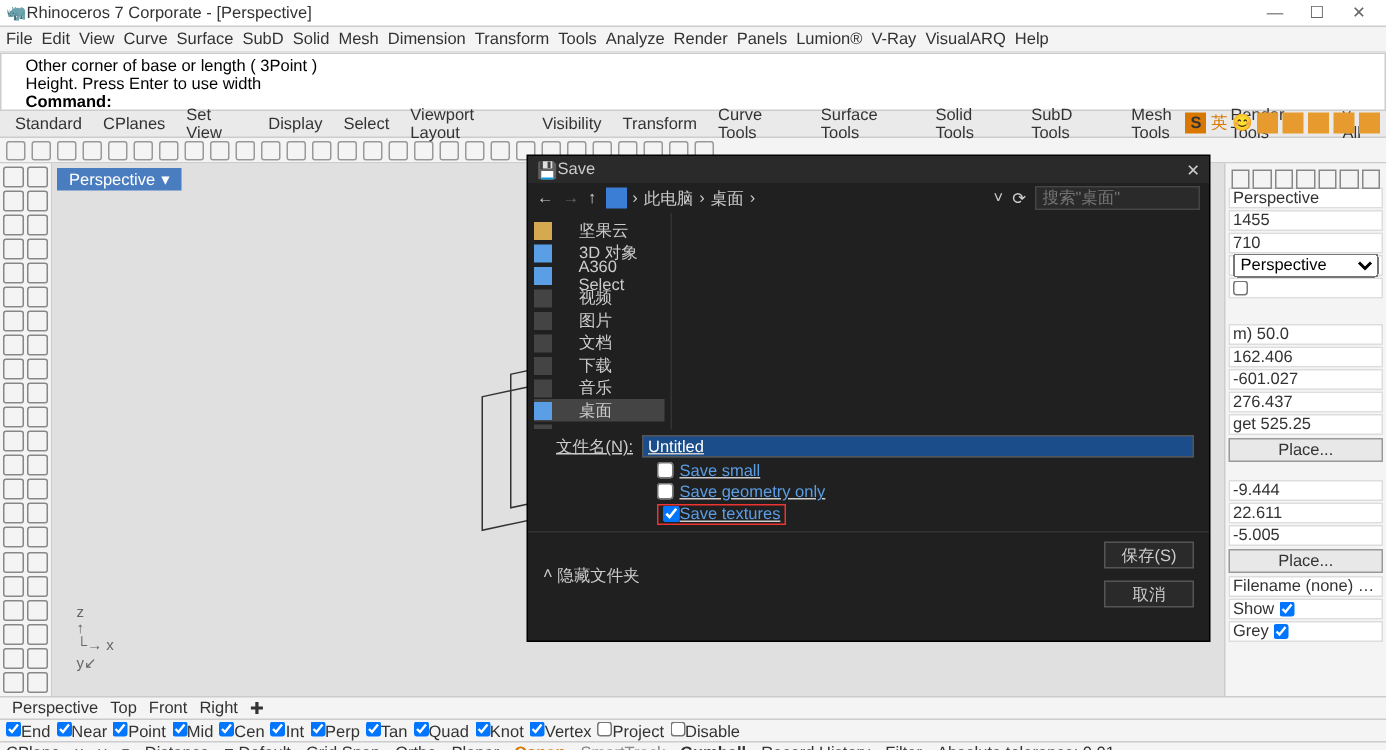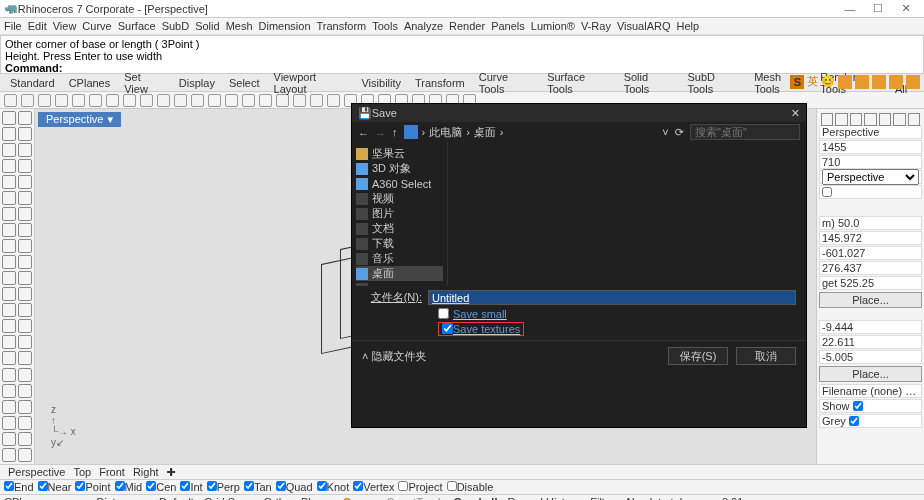--- a/index.html
+++ b/index.html
@@ -8,7 +8,7 @@
   .titlebar .title{flex:1;color:#333;}
   .titlebar .winbtn{width:28px;text-align:center;color:#666;}
   .menubar{height:17px;background:#f4f4f4;border-bottom:1px solid #ddd;display:flex;align-items:center;padding:0 4px;gap:6px;color:#333;}
-  .cmdarea{background:#fff;border:1px solid #ccc;padding:2px 4px;height:39px;line-height:12px;color:#000;}
+  .cmdarea{background:#fff;border:1px solid #ccc;padding:2px 16px;height:39px;line-height:12px;color:#000;}
   .tabbar{height:18px;background:#eaeaea;border-bottom:1px solid #ccc;display:flex;align-items:center;gap:14px;padding:0 10px;position:relative;}
   .tabbar span{color:#333;}
   .taboverlay{position:absolute;right:4px;top:0;display:flex;gap:3px;align-items:center;}

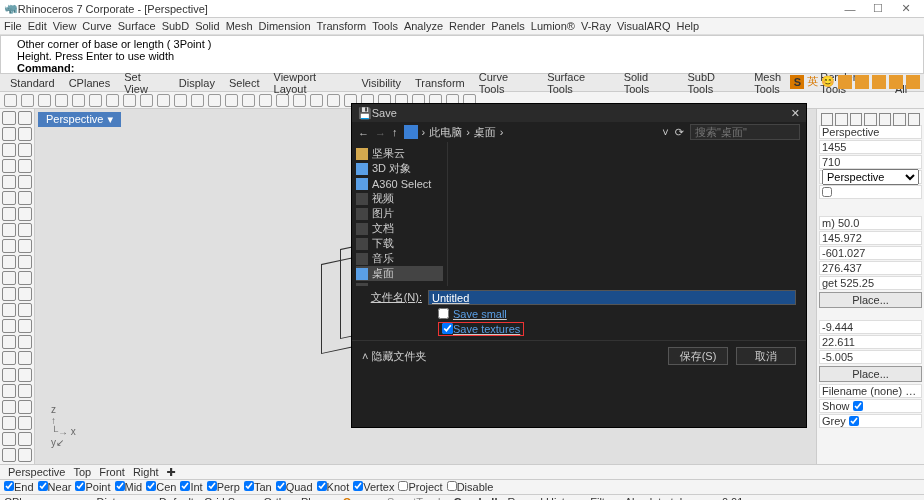--- a/index.html
+++ b/index.html
@@ -47,7 +47,7 @@
   .dlgorg .help{margin-left:auto;width:14px;height:14px;background:#2b6dd1;border-radius:50%;text-align:center;color:#fff;line-height:14px;}
   .dlgbody{display:flex;height:144px;}
   .tree{width:96px;border-right:1px solid #333;padding:4px;overflow:hidden;}
-  .tree .item{display:flex;align-items:center;gap:4px;height:15px;}
+  .tree .item{display:flex;align-items:center;gap:18px;height:15px;}
   .tree .item .ic{width:12px;height:12px;}
   .tree .sel{background:#444;}
   .files{flex:1;padding:4px;}

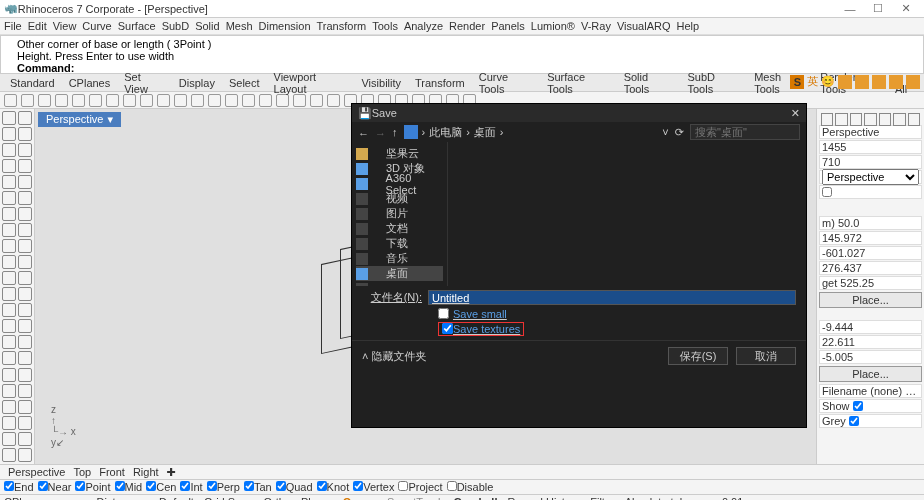--- a/index.html
+++ b/index.html
@@ -245,7 +245,7 @@
       </div>
     <div style="height:16px"></div>
     <div class="row"><span>m)</span>&nbsp;<span>50.0</span></div>
-    <div class="row">145.972</div>
+    <div class="row">162.406</div>
     <div class="row">-601.027</div>
     <div class="row">276.437</div>
     <div class="row"><span>get</span>&nbsp;<span>525.25</span></div>

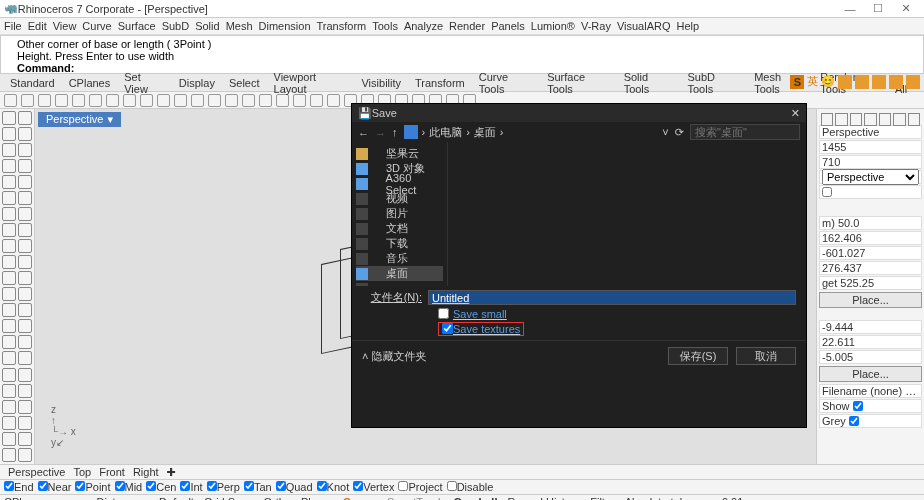--- a/index.html
+++ b/index.html
@@ -380,6 +380,10 @@
           <span>Save small</span>
         </div>
         <div class="o">
+          <input type="checkbox" style="">
+          <span>Save geometry only</span>
+        </div>
+        <div class="o">
           <span class="redbox">
             <input type="checkbox" checked="" style="">
             <span>Save textures</span>

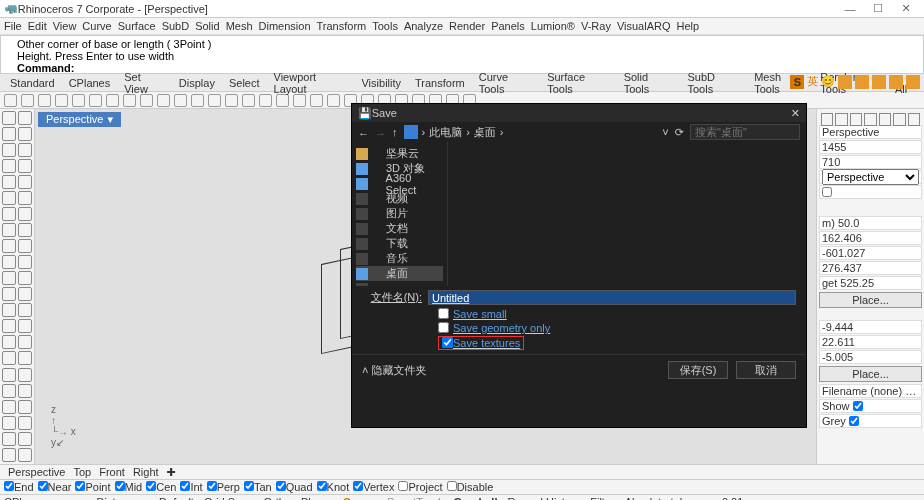--- a/index.html
+++ b/index.html
@@ -64,7 +64,7 @@
   .opts .redbox{border:1px solid #e33;padding:0 3px;display:inline-flex;}
   .dlgfoot{display:flex;align-items:center;padding:6px 10px;border-top:1px solid #333;}
   .dlgfoot .hide{color:#ccc;}
-  .dlgfoot .btns{margin-left:auto;display:flex;gap:8px;}
+  .dlgfoot .btns{margin-left:auto;display:flex;gap:8px;flex-direction:column;}
   .dlgfoot button{width:60px;height:18px;background:#2a2a2a;border:1px solid #555;color:#ccc;}
   .simg{background:#e79b2e;color:#fff;font-size:9px;}
   .sbox{width:14px;height:14px;background:#d87800;display:inline-flex;align-items:center;justify-content:center;color:#fff;font-weight:bold;}

